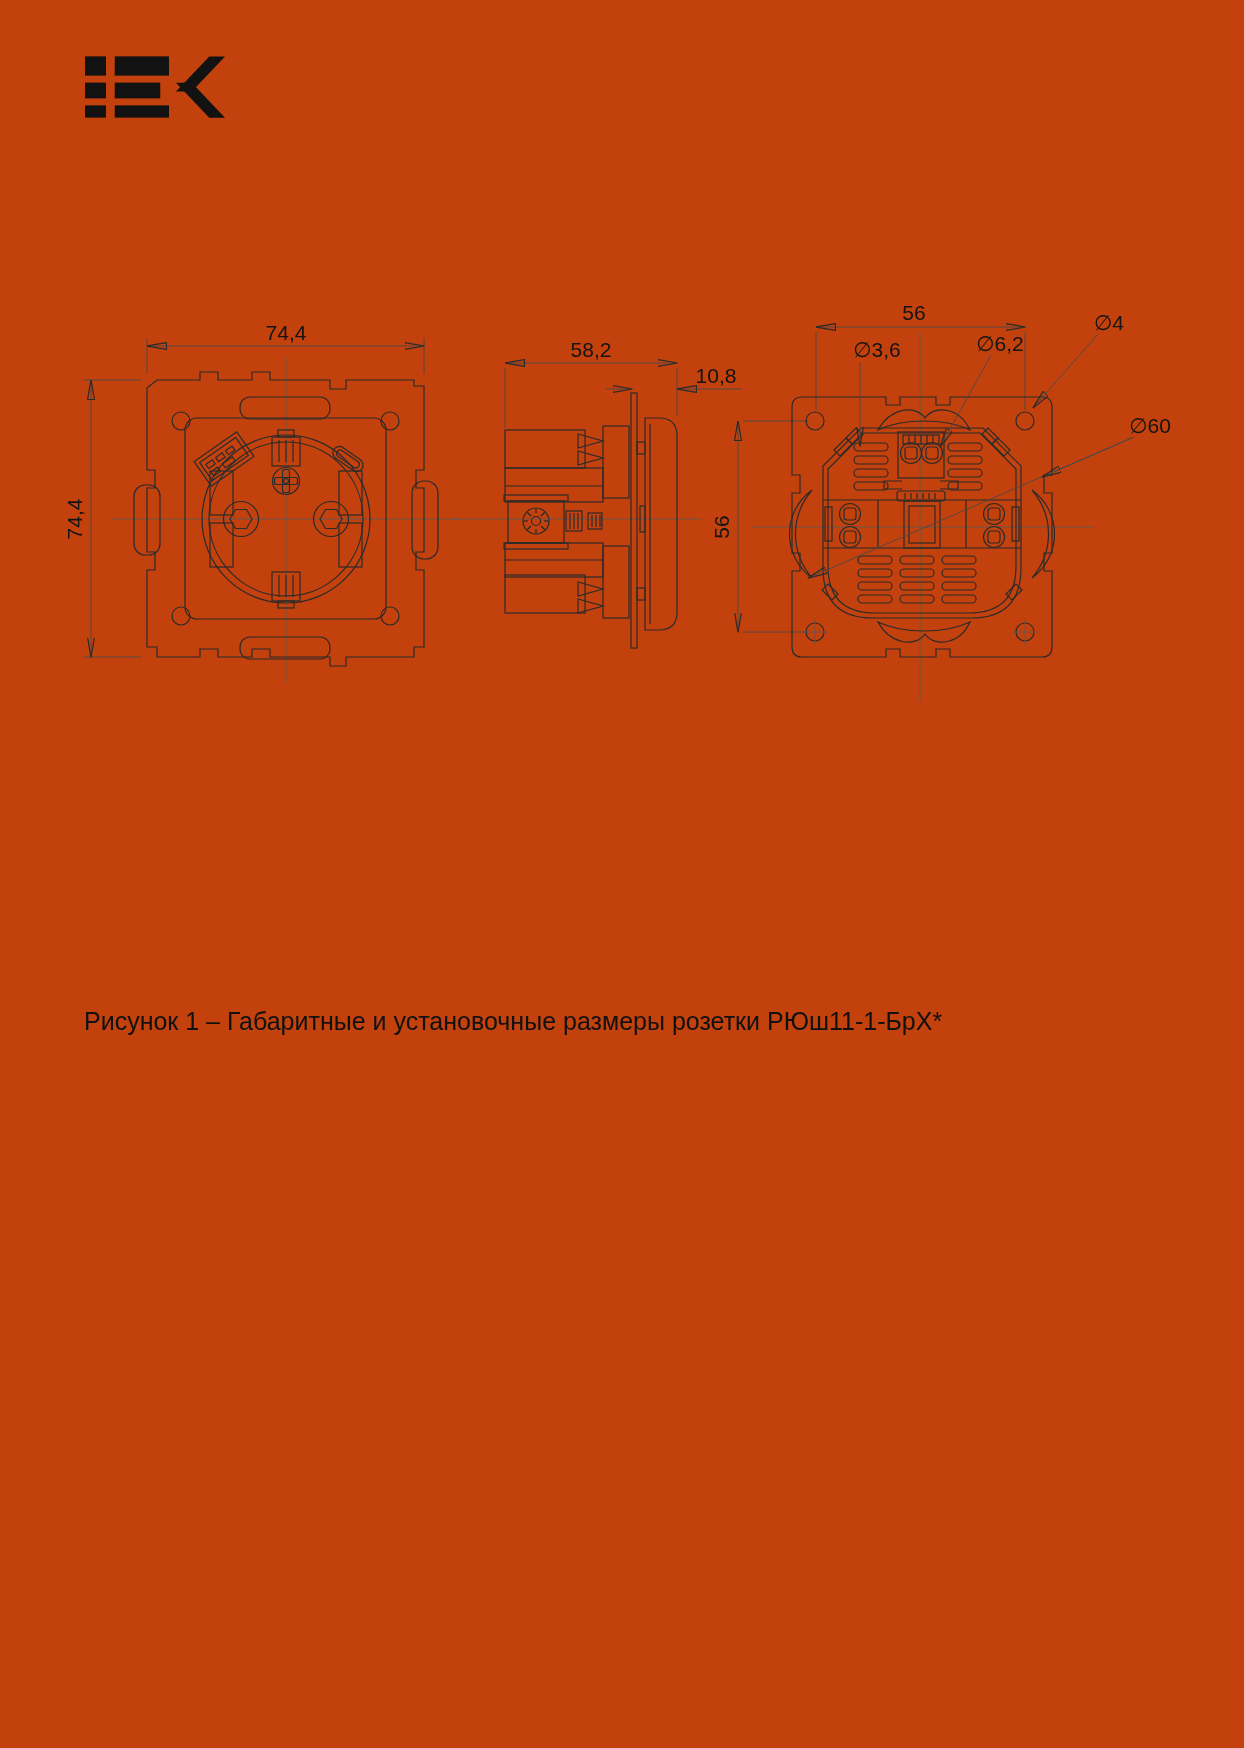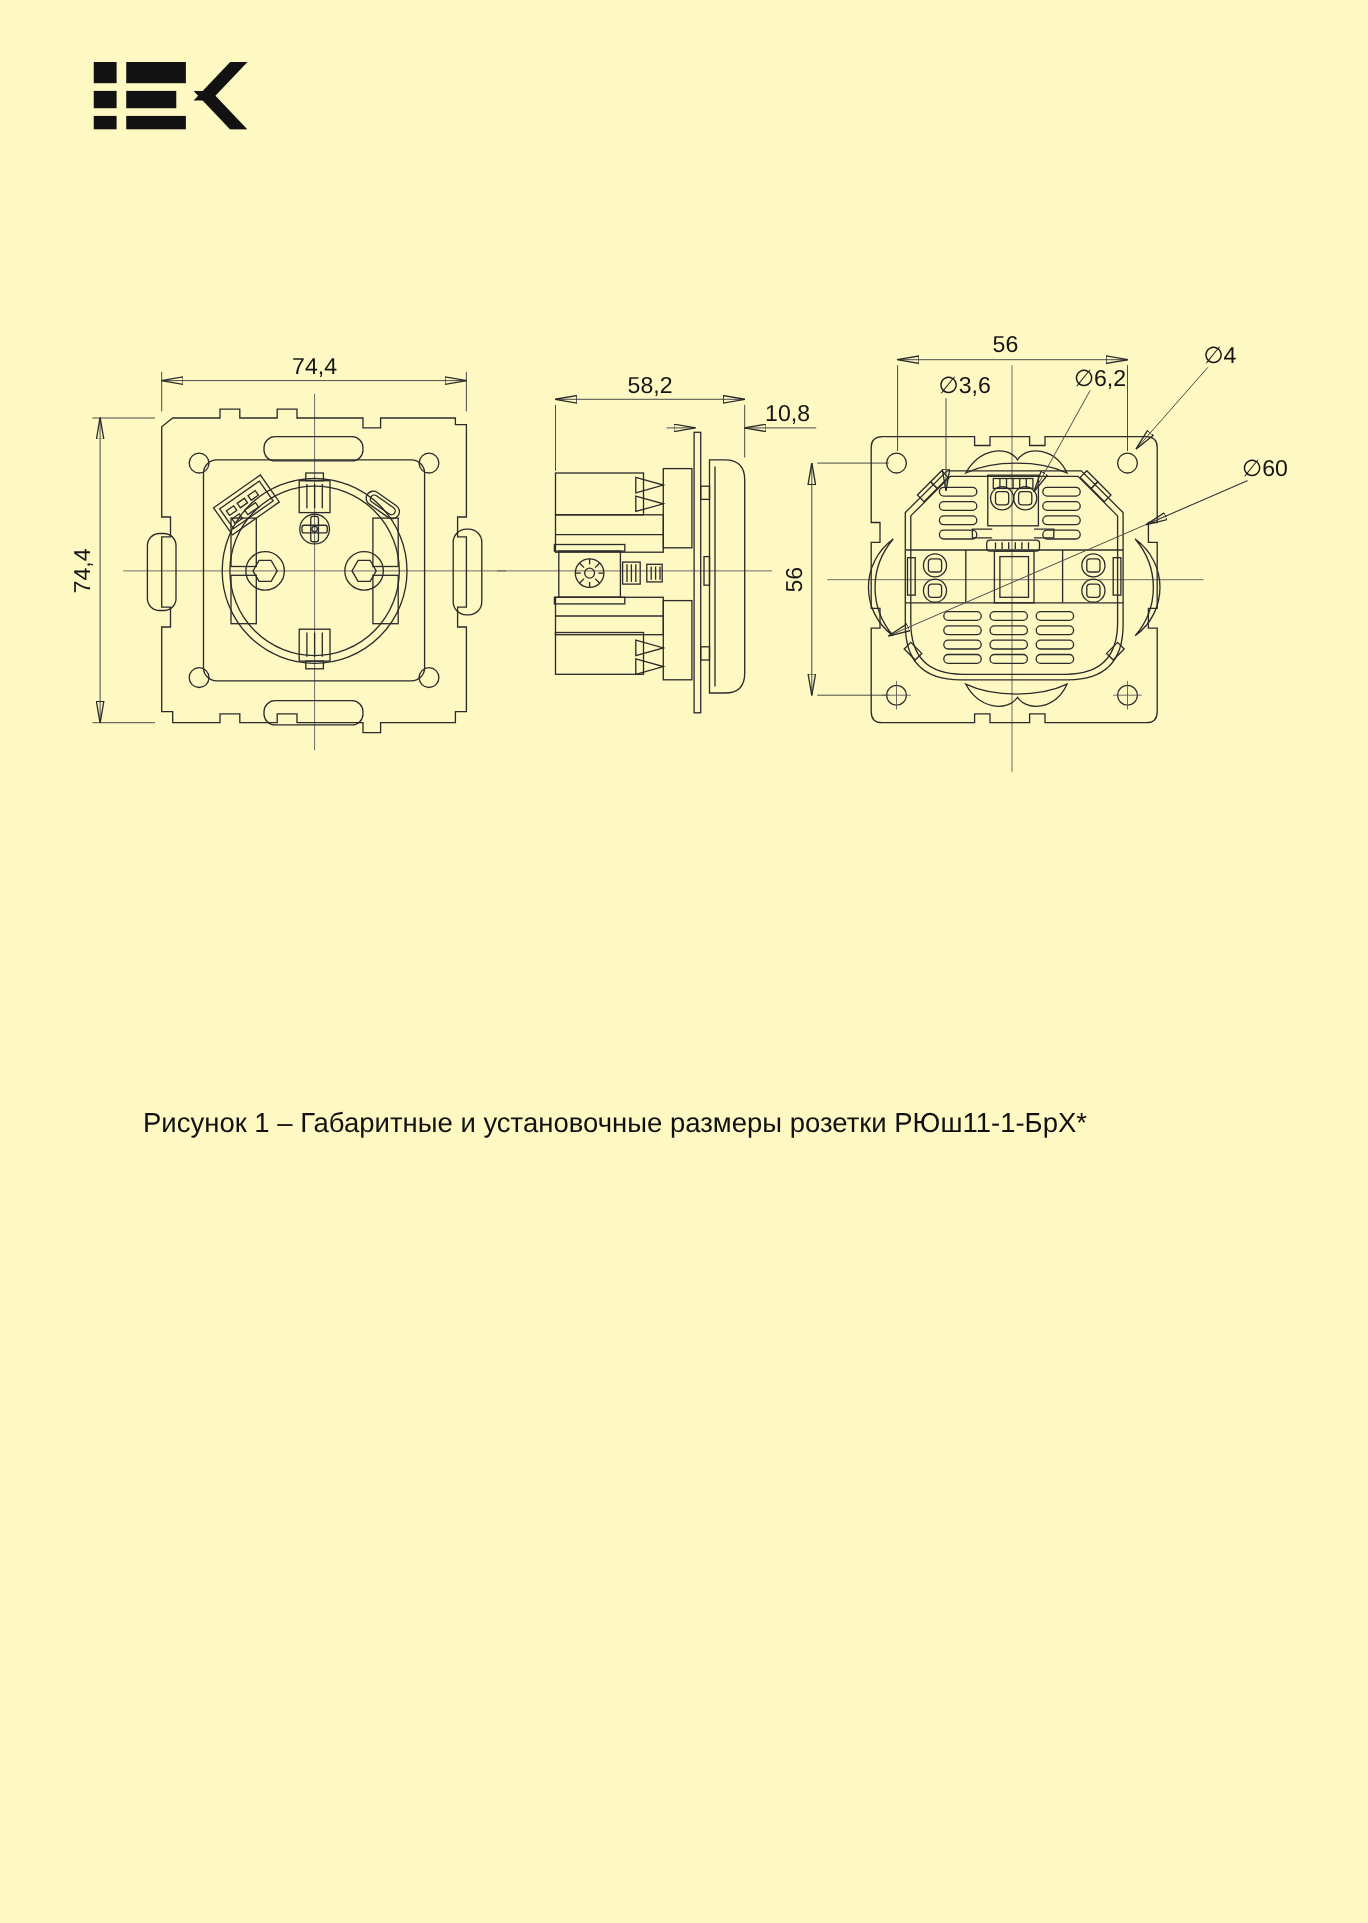--- a/index.html
+++ b/index.html
@@ -4,7 +4,7 @@
 <style>
   html,body{margin:0;padding:0;background:#ffffff;}
   body{width:1244px;height:1748px;position:relative;font-family:"Liberation Sans",sans-serif;}
-  .page{position:absolute;inset:0;background:#fef9c3;}
+  .page{position:absolute;inset:0;background:#c2410c;}
   .logo{position:absolute;left:85px;top:56px;width:140px;height:62px;}
   .logo *{fill:#121212;stroke:none;}
   svg.draw{position:absolute;left:0;top:0;width:1244px;height:1748px;}

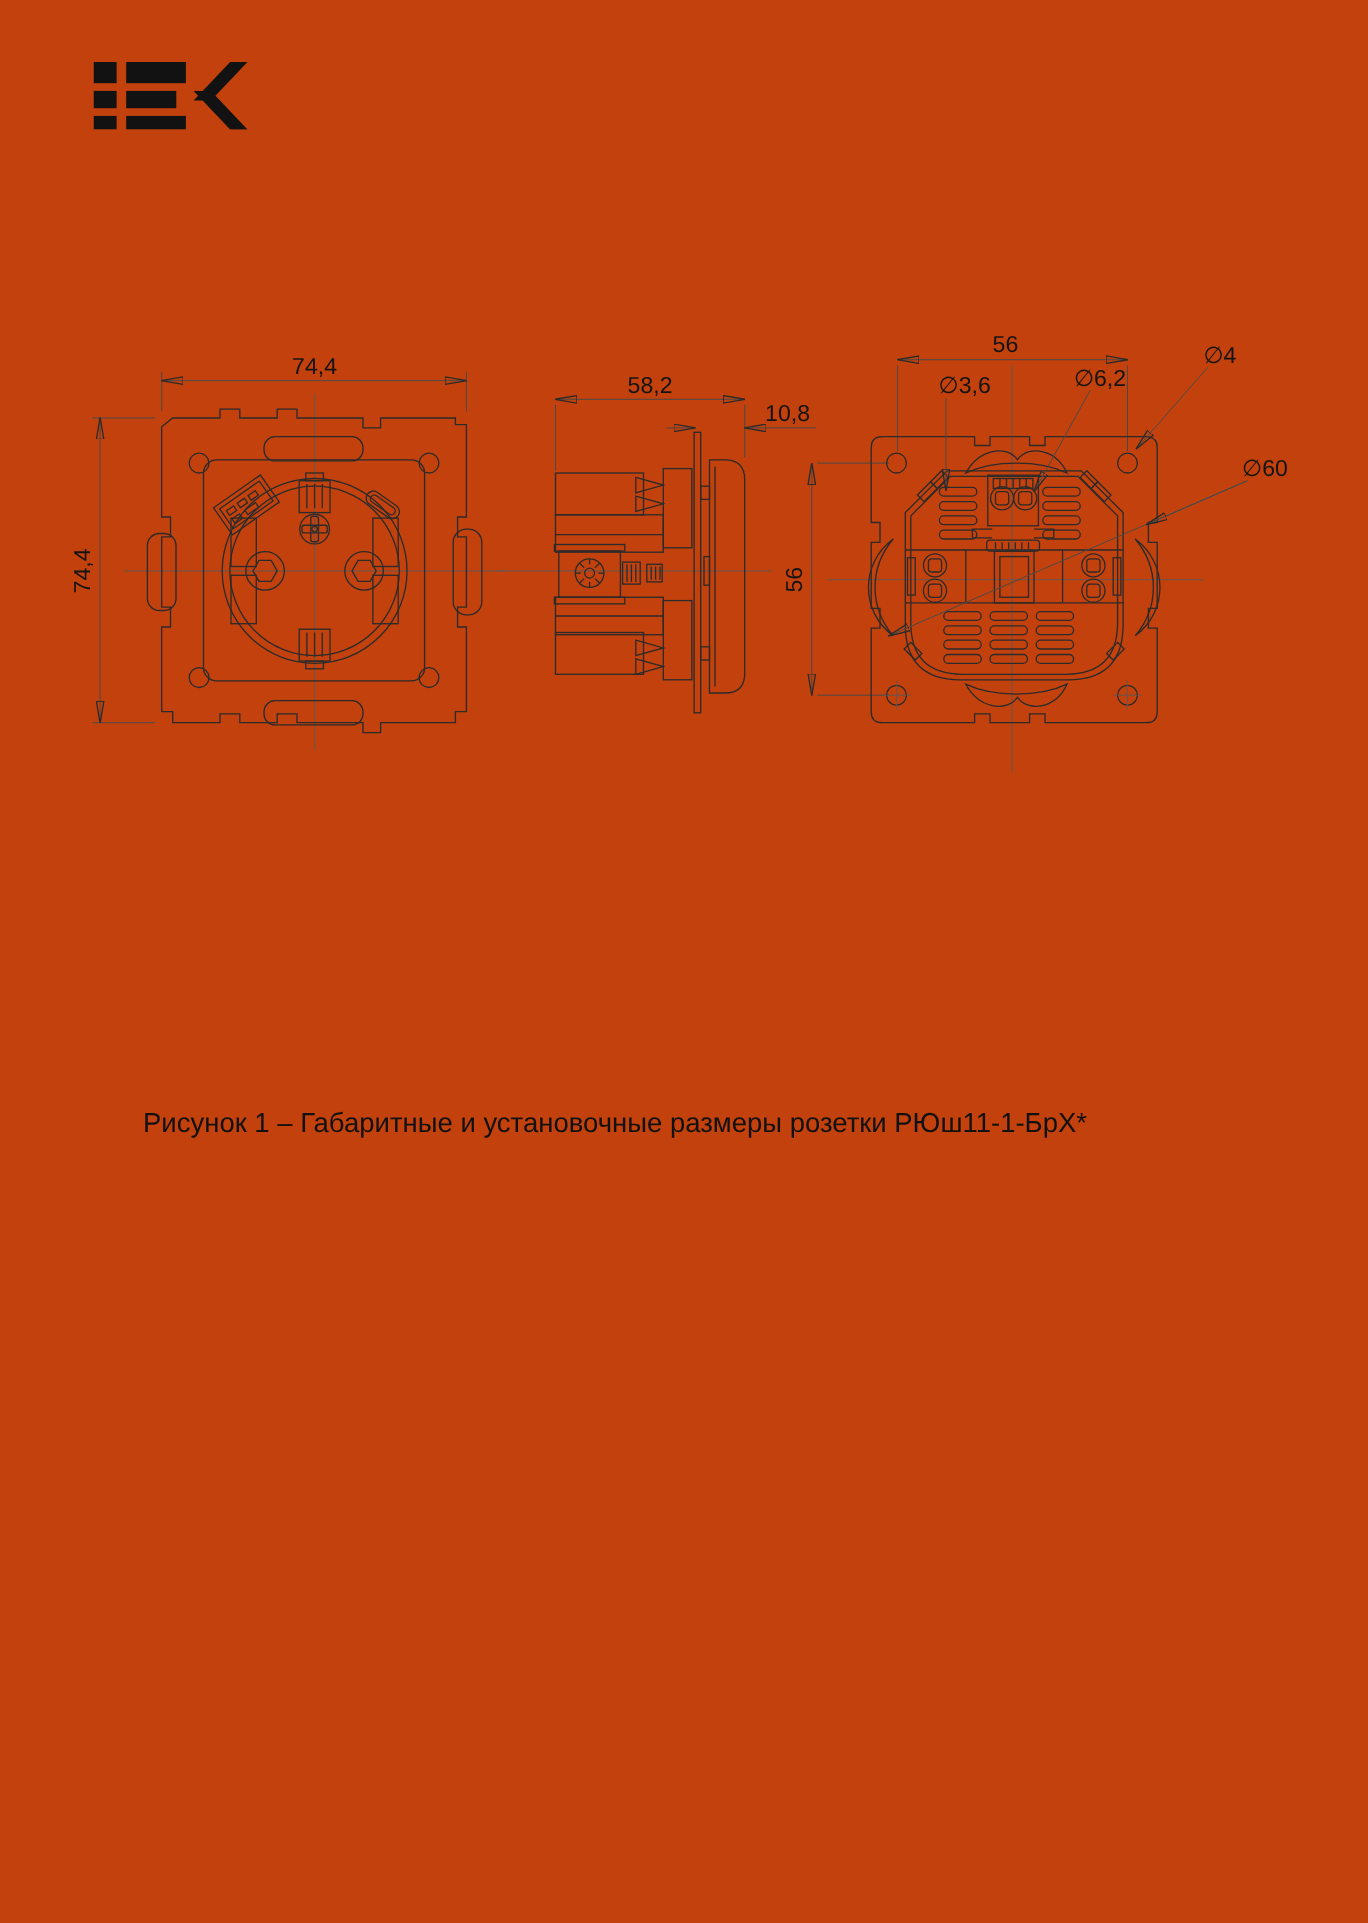--- a/index.html
+++ b/index.html
@@ -13,7 +13,7 @@
   svg.draw .thin{stroke:#4a4a4a;stroke-width:0.9;}
   svg.draw .hair{stroke:#5a5a5a;stroke-width:0.8;}
   svg.draw text{fill:#141414;stroke:none;font-family:"Liberation Sans",sans-serif;font-size:21px;}
-  .caption{position:absolute;left:84px;top:982px;font-size:25px;color:#111;white-space:nowrap;margin-left:46px;}
+  .caption{position:absolute;left:84px;top:982px;font-size:25px;color:#111;white-space:nowrap;}
 </style>
 </head>
 <body>

